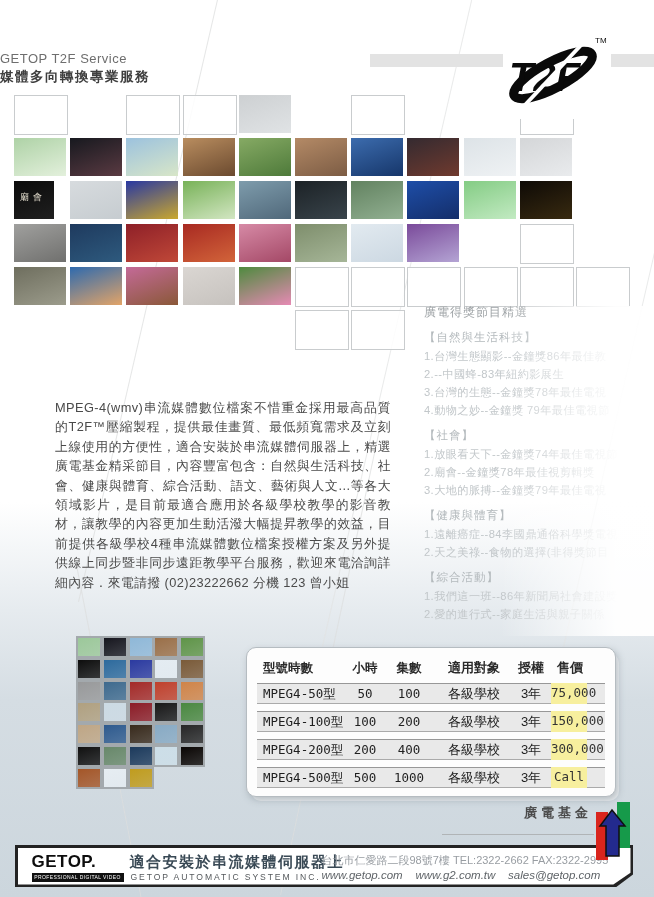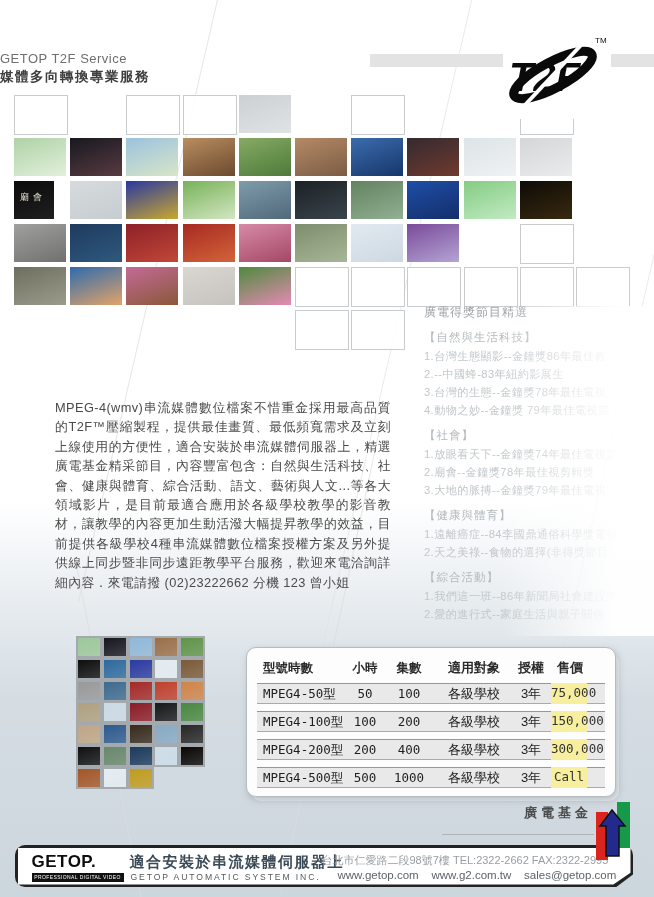--- a/index.html
+++ b/index.html
@@ -56,7 +56,7 @@
   
   .footer-out{position:absolute;left:15px;top:845px;width:618px;height:42px;background:#232323;z-index:3;
               -webkit-clip-path:polygon(0 0,100% 0,100% 70%,97.3% 100%,0 100%);
-              clip-path:polygon(0 0,100% 0,100% 70%,97.3% 100%,0 100%);border-radius:10px;}
+              clip-path:polygon(0 0,100% 0,100% 70%,97.3% 100%,0 100%);}
   .footer-in{position:absolute;left:2.5px;top:2.5px;right:2.5px;bottom:2.5px;background:#ffffff;
              -webkit-clip-path:polygon(0 0,100% 0,100% 68%,97.2% 100%,0 100%);
              clip-path:polygon(0 0,100% 0,100% 68%,97.2% 100%,0 100%);}

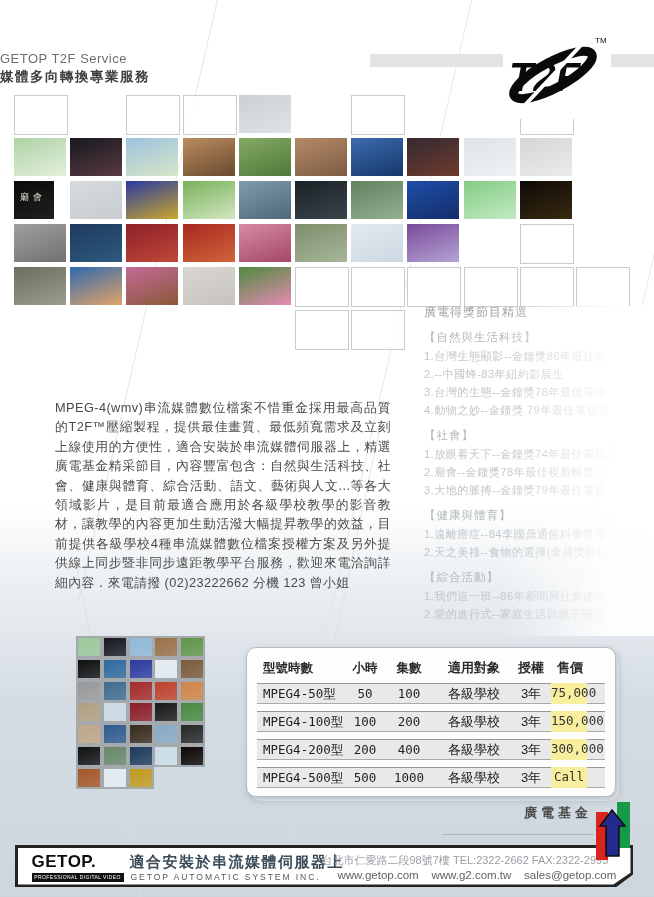--- a/index.html
+++ b/index.html
@@ -67,7 +67,7 @@
   .company-zh{position:absolute;left:112px;top:5px;font-size:15px;font-weight:bold;color:#394955;letter-spacing:1.5px;}
   .company-en{position:absolute;left:113px;top:24px;font-size:8.6px;color:#55595c;letter-spacing:1.9px;}
   .addr1{position:absolute;left:304px;top:5px;font-size:11px;color:#989da2;white-space:pre;}
-  .addr2{position:absolute;left:320px;top:21px;font-size:11.5px;color:#5f6468;white-space:pre;}
+  .addr2{position:absolute;left:304px;top:21px;font-size:11.5px;color:#5f6468;white-space:pre;font-style:italic;}
 </style>
 </head>
 <body>

